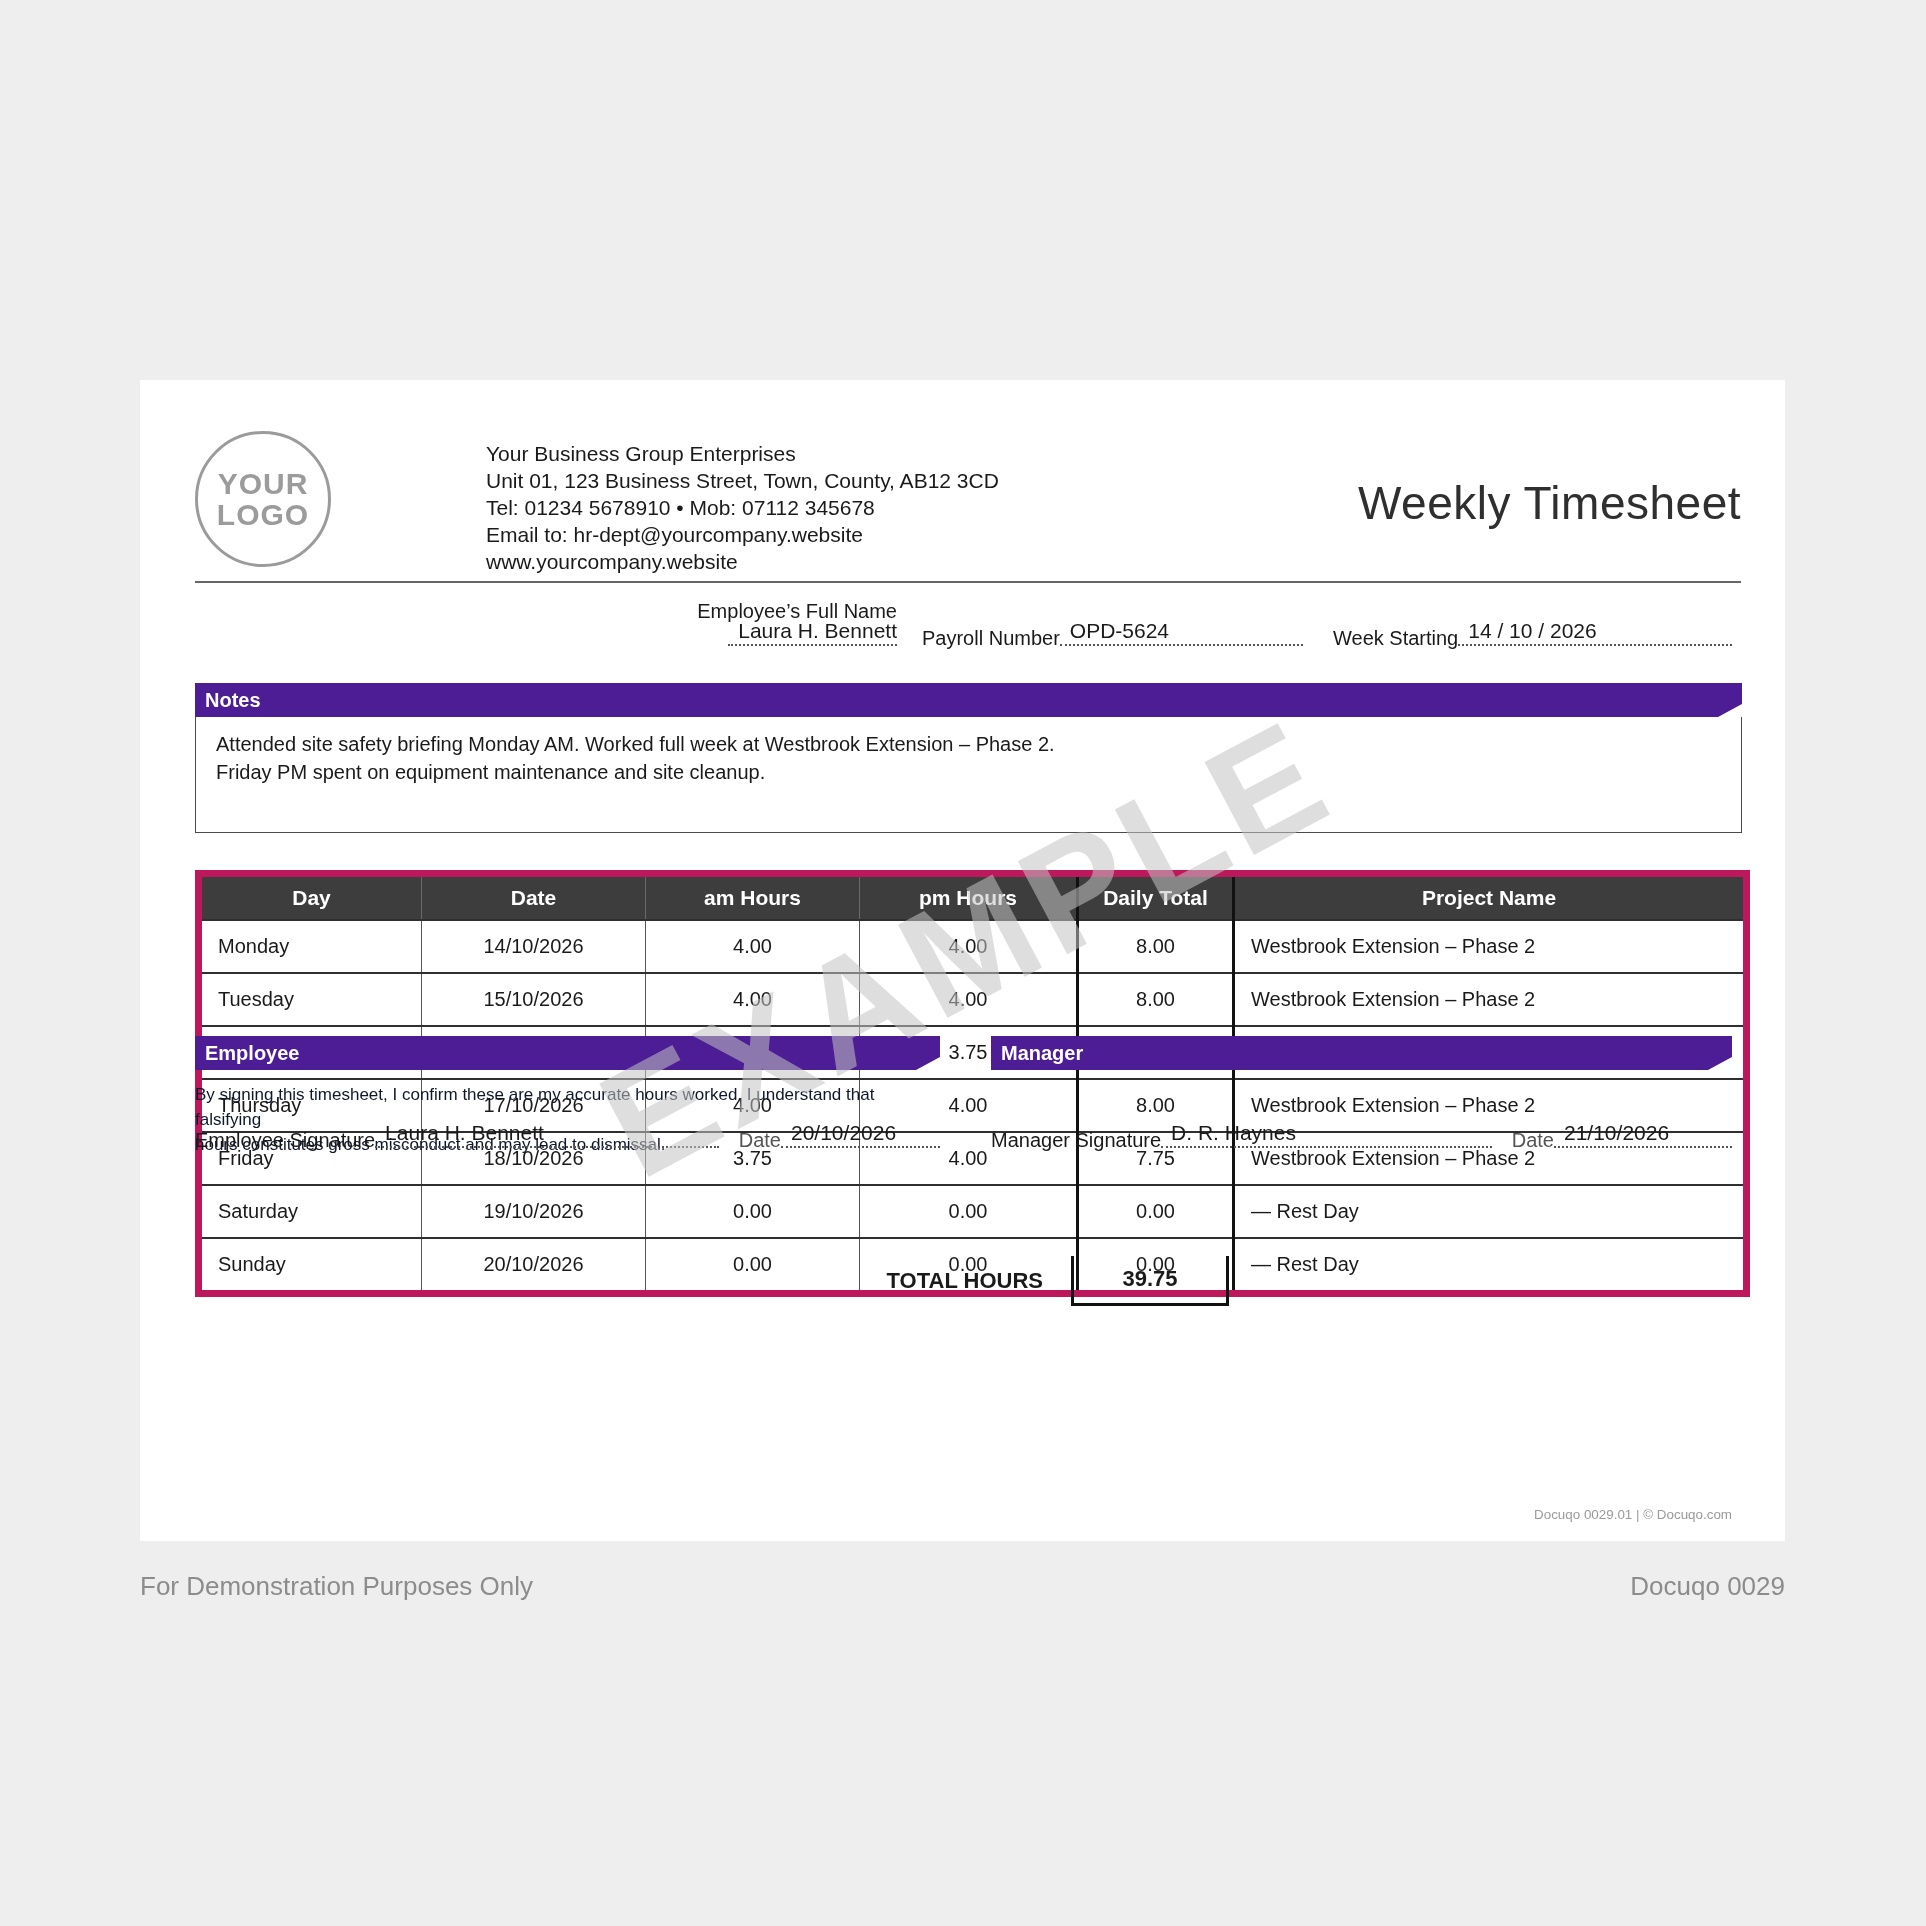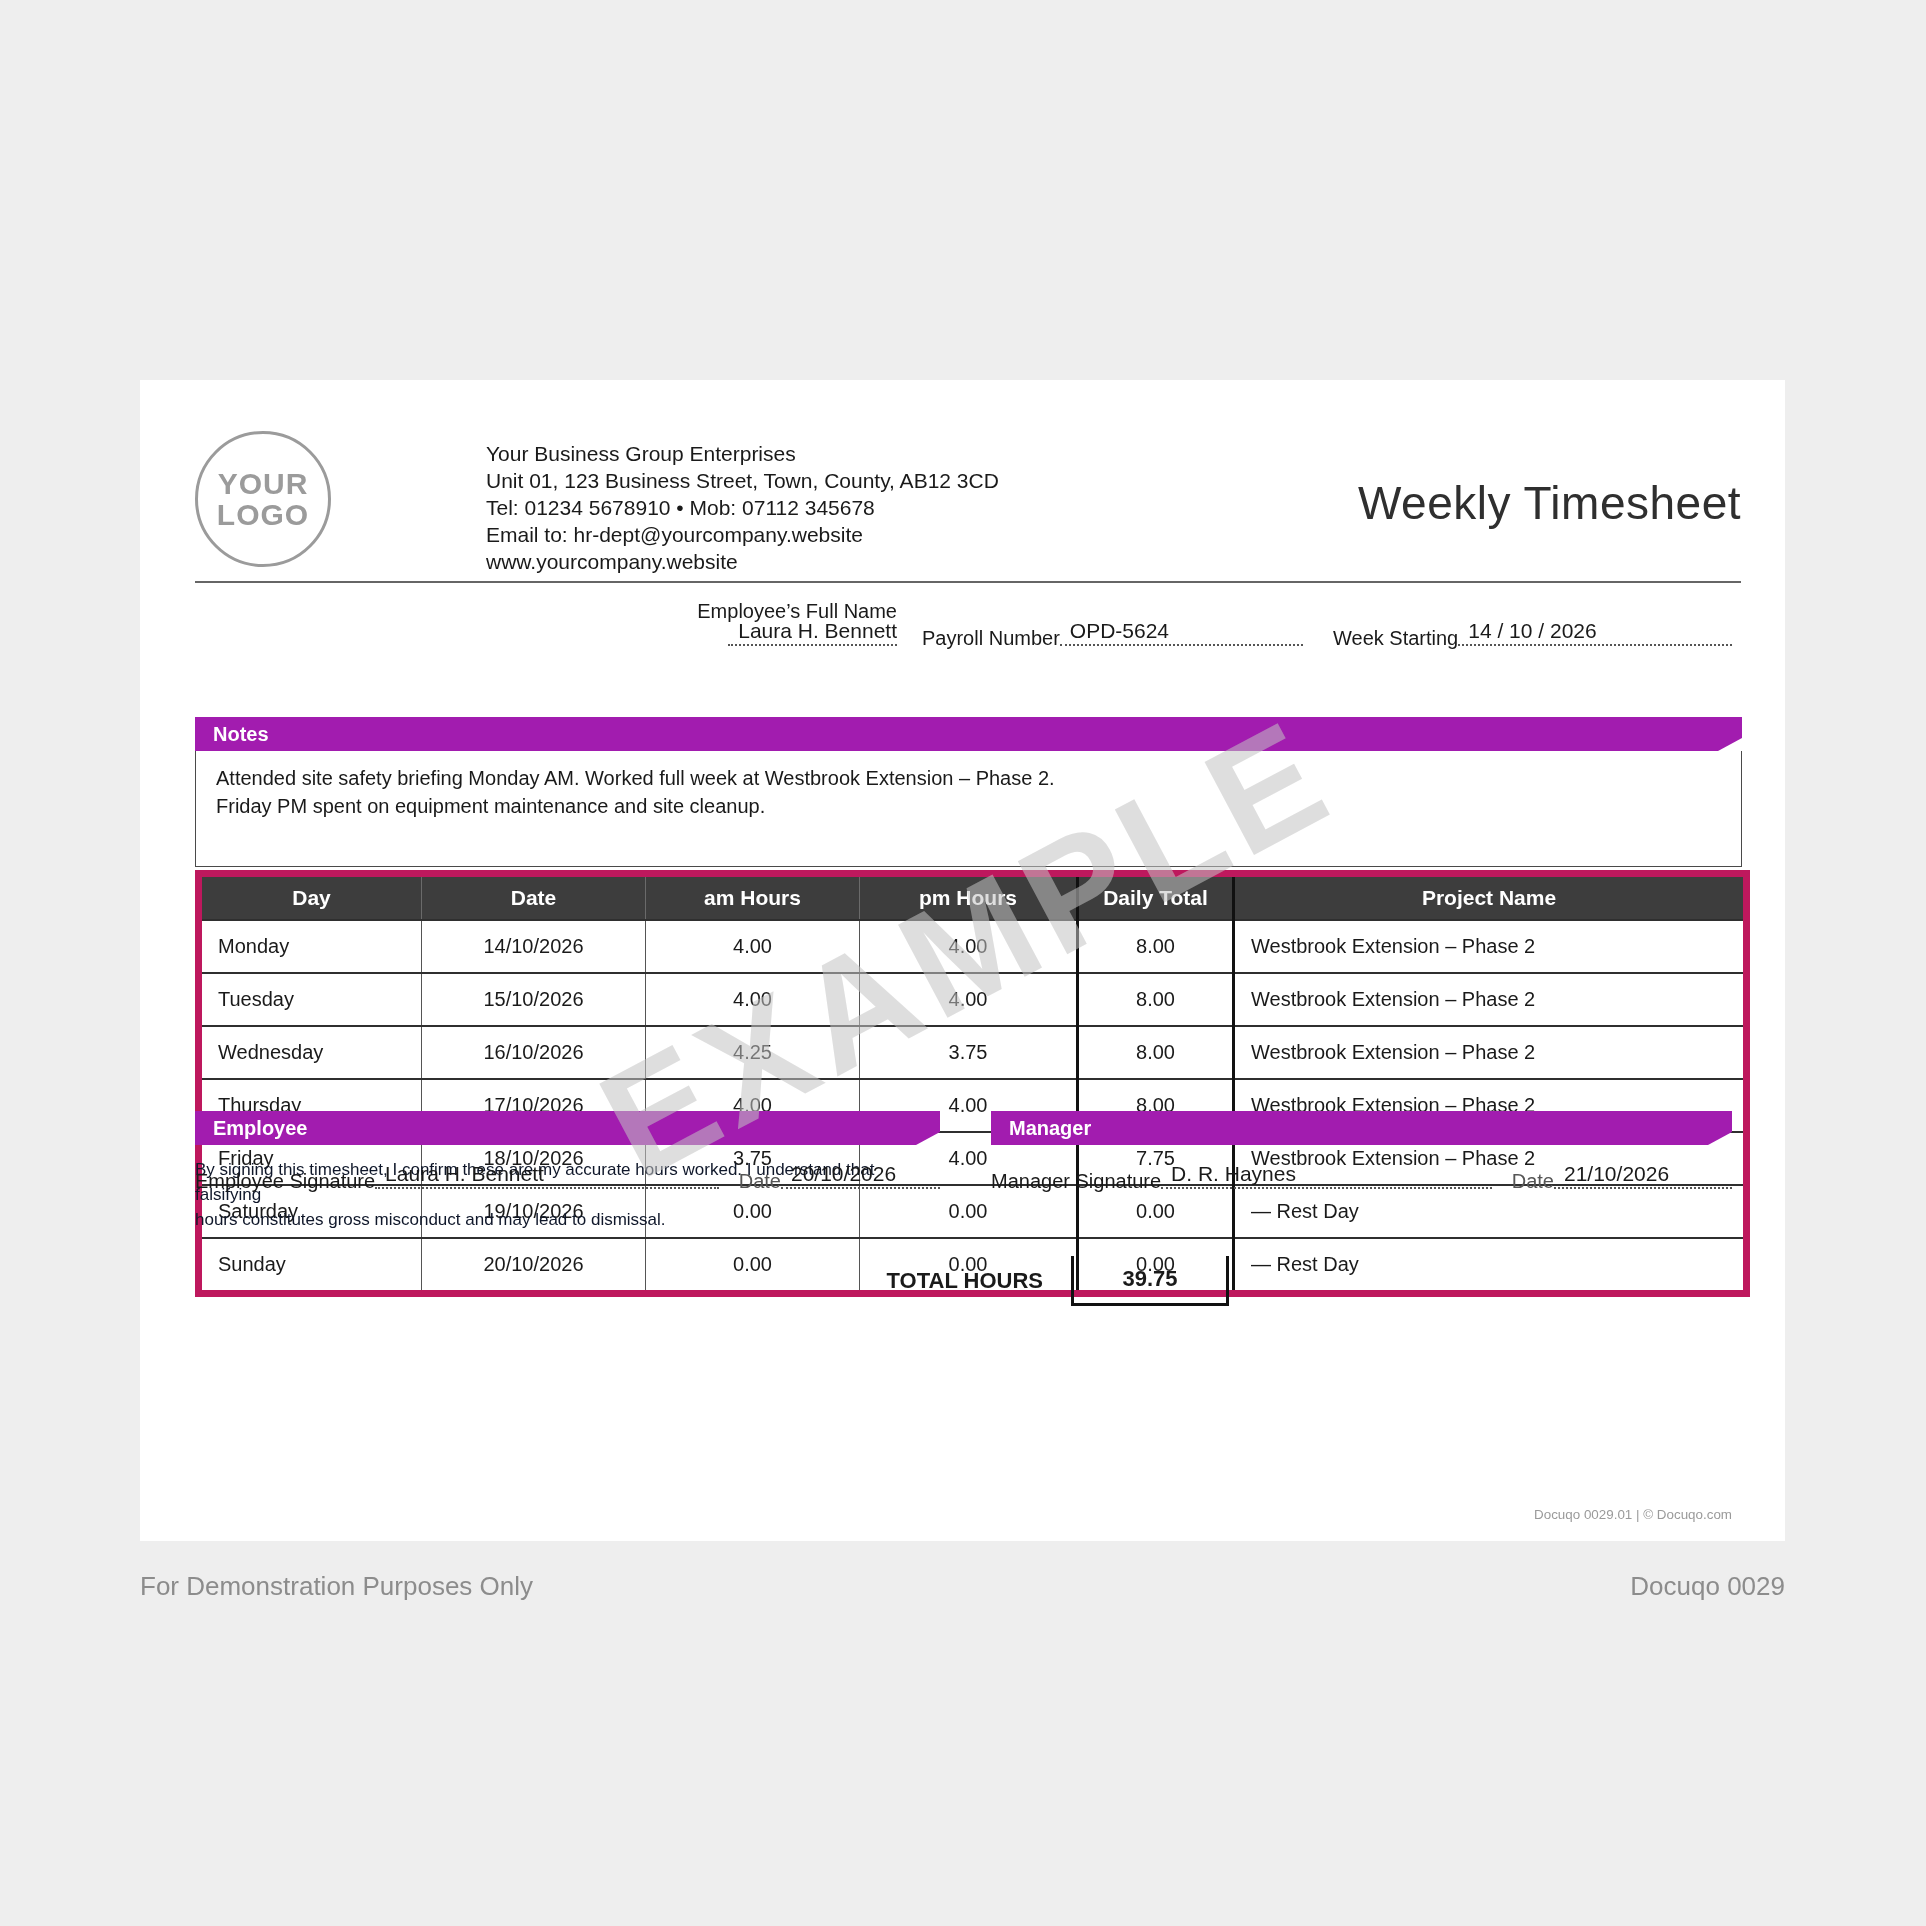--- a/index.html
+++ b/index.html
@@ -49,11 +49,10 @@
   .fg-week .fill{flex:1;}
   
   .bar{
-    background:#a21caf;color:#ffffff;
+    background:#4c1d95;color:#ffffff;
     font-size:20px;font-weight:bold;
-    height:34px;line-height:34px;padding-left:18px;
+    height:34px;line-height:34px;padding-left:10px;
     clip-path:polygon(0 0,100% 0,100% calc(100% - 13px),calc(100% - 24px) 100%,0 100%);
-    margin-top:34px;
   }
   
   .notes{position:absolute;left:55px;top:303px;width:1547px;}

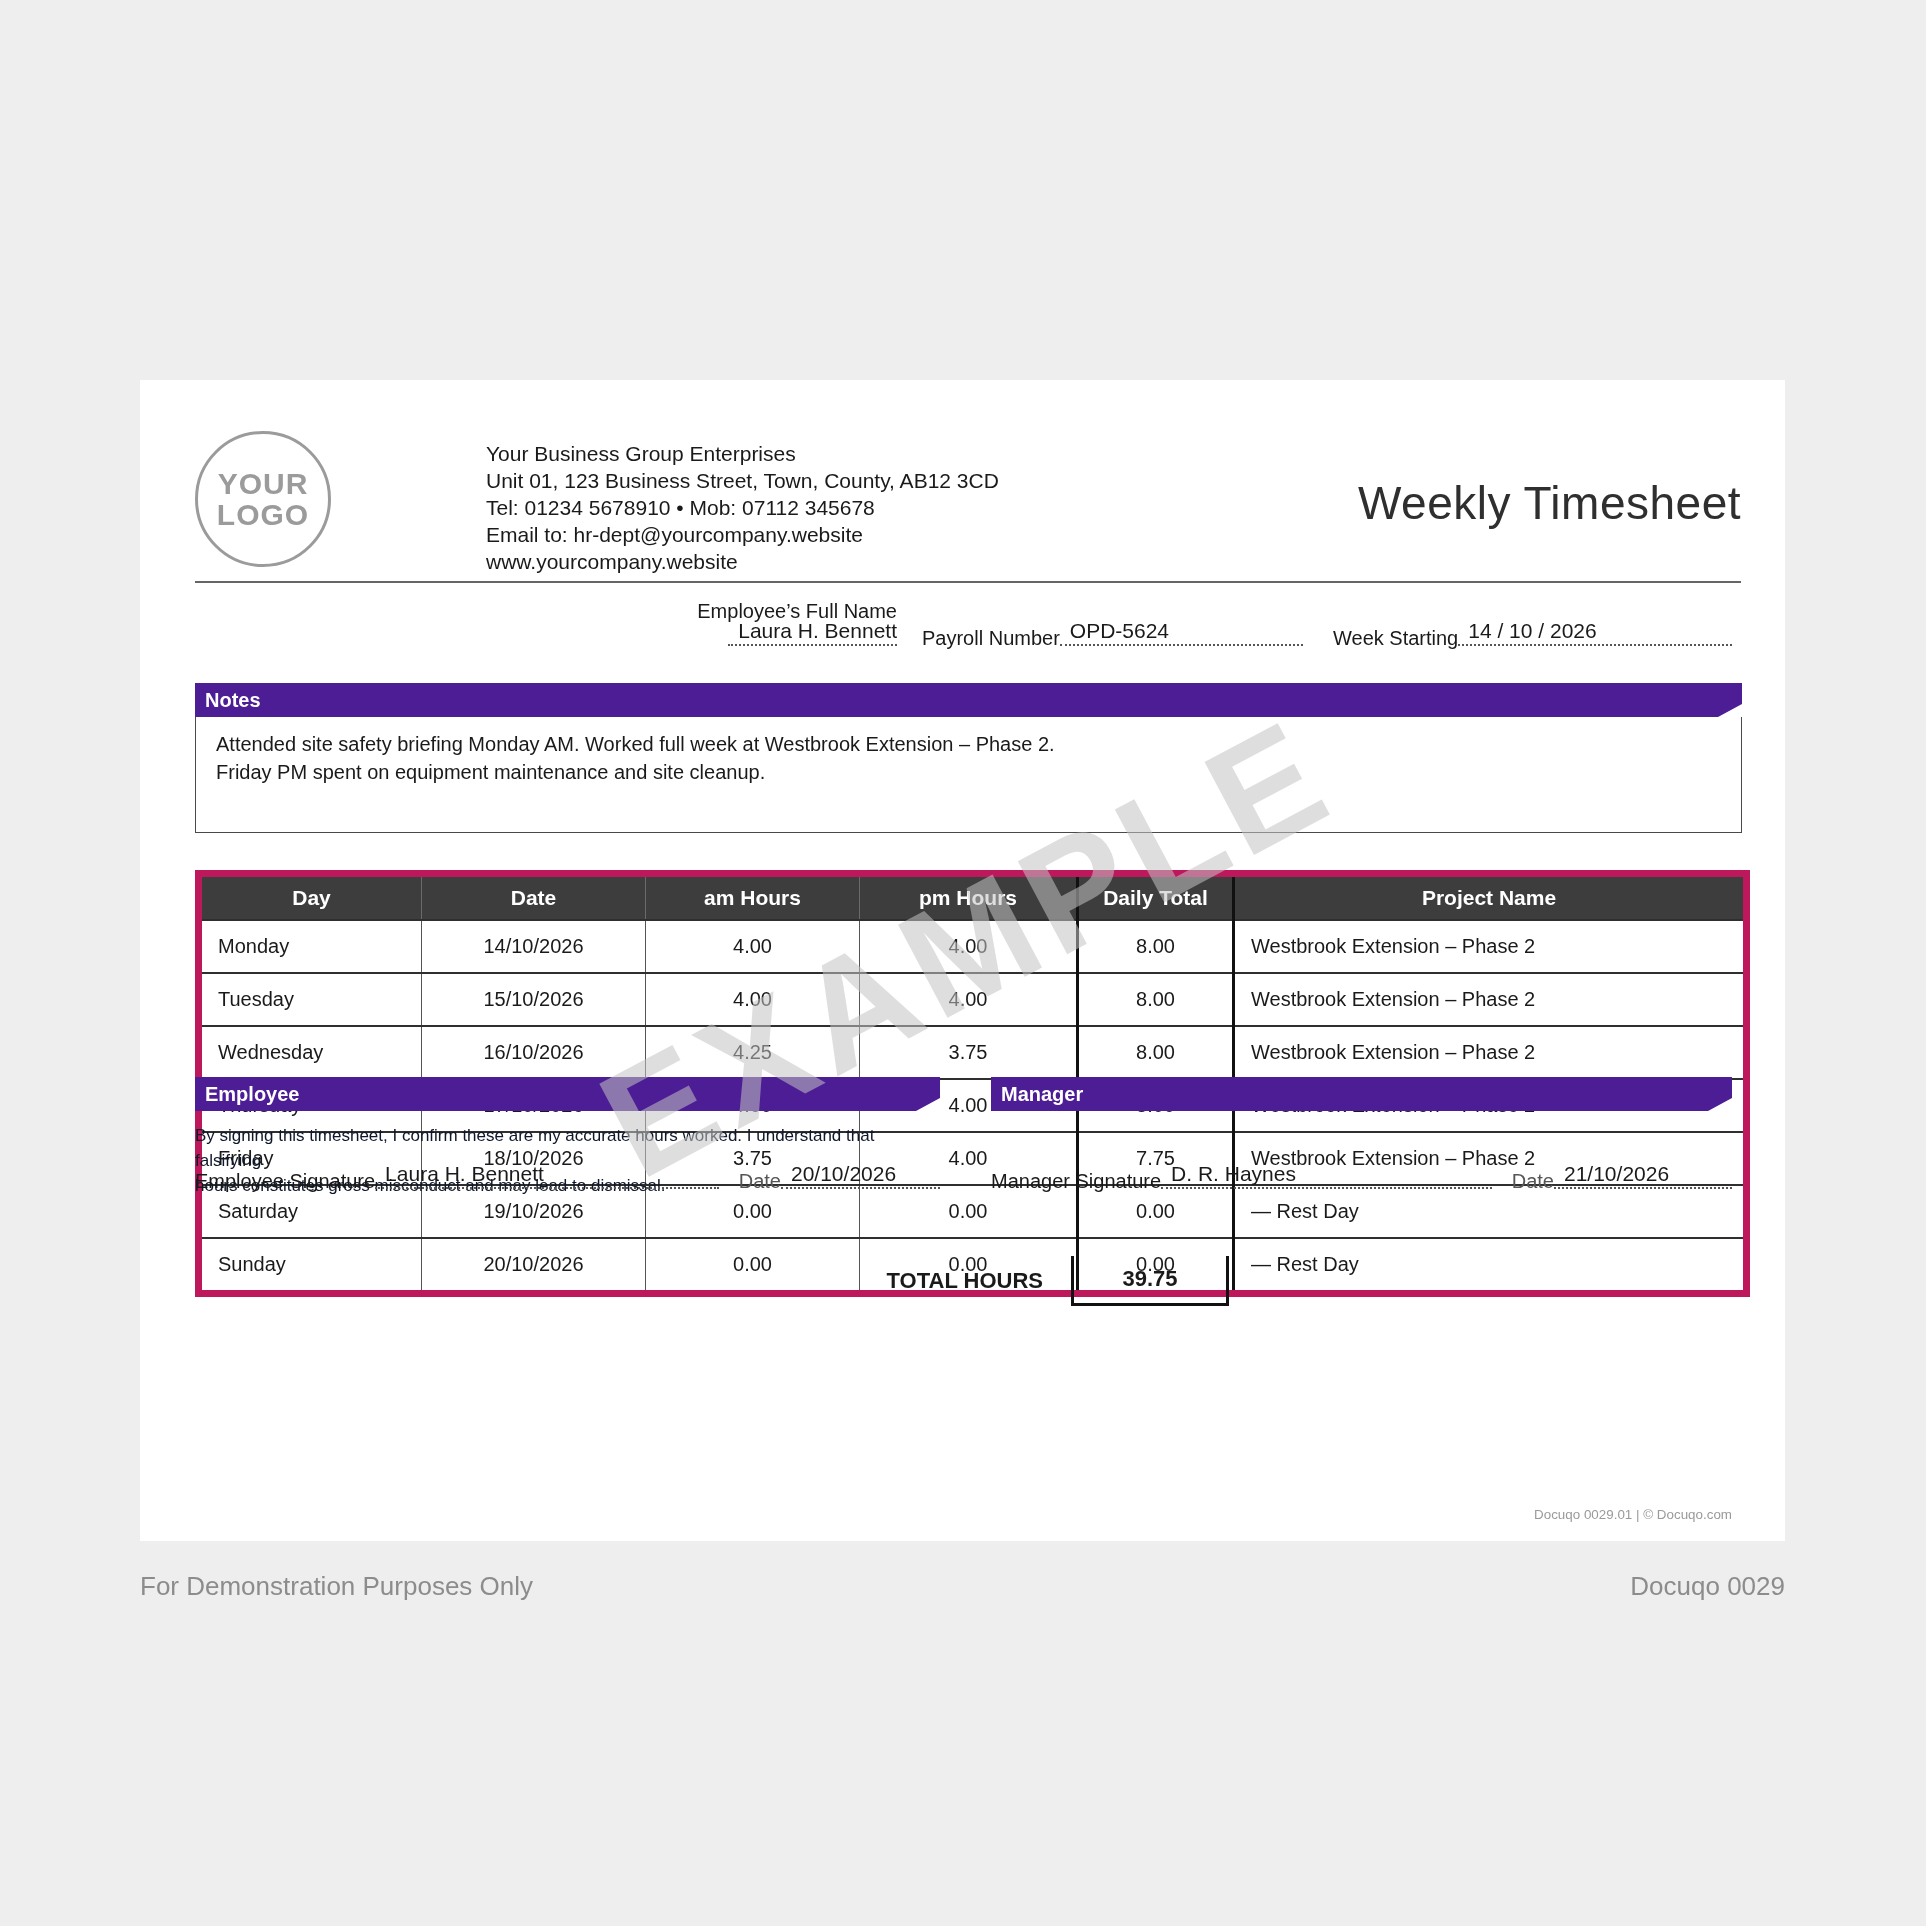--- a/index.html
+++ b/index.html
@@ -96,7 +96,7 @@
     font-size:22px;font-weight:bold;text-align:center;line-height:46px;
   }
   
-  .sec{position:absolute;top:697px;height:139px;}
+  .sec{position:absolute;top:656px;height:139px;}
   .sec-employee{left:55px;width:745px;}
   .sec-manager{left:851px;width:741px;}
   .statement{margin-top:12px;font-size:17px;line-height:25px;color:#0f172a;padding-right:10px;}

